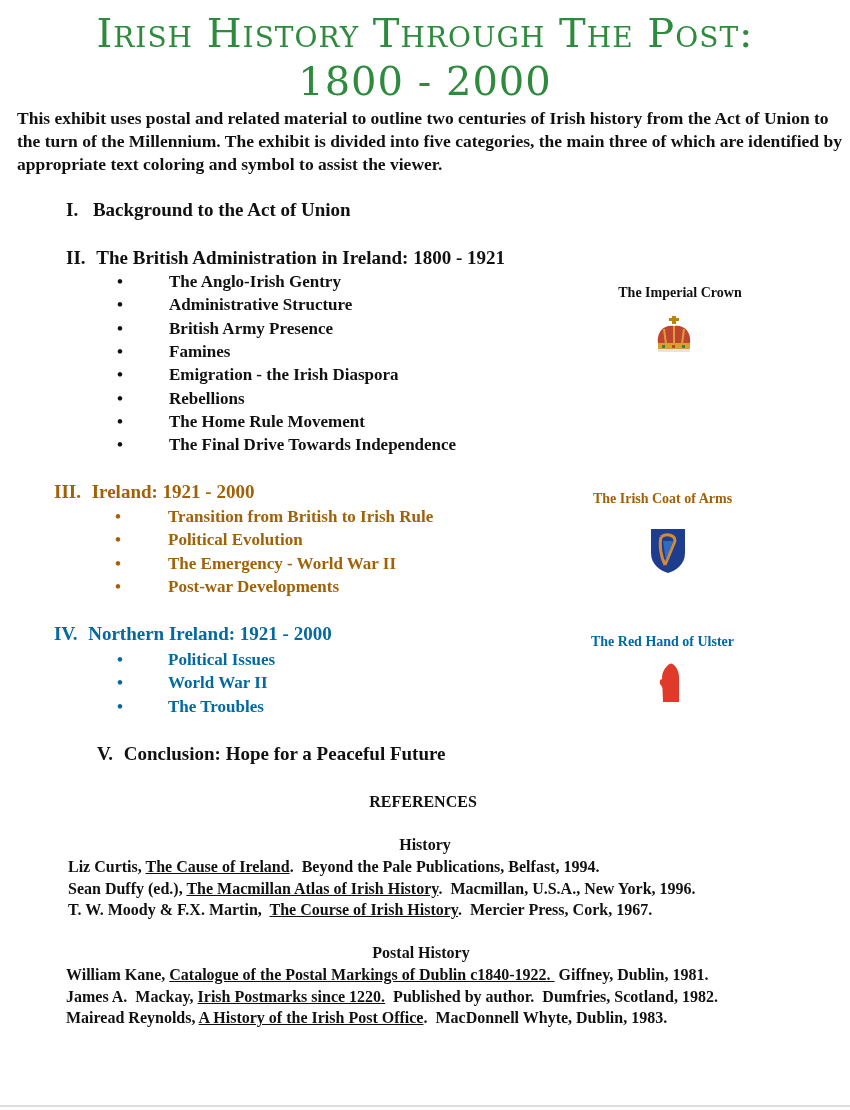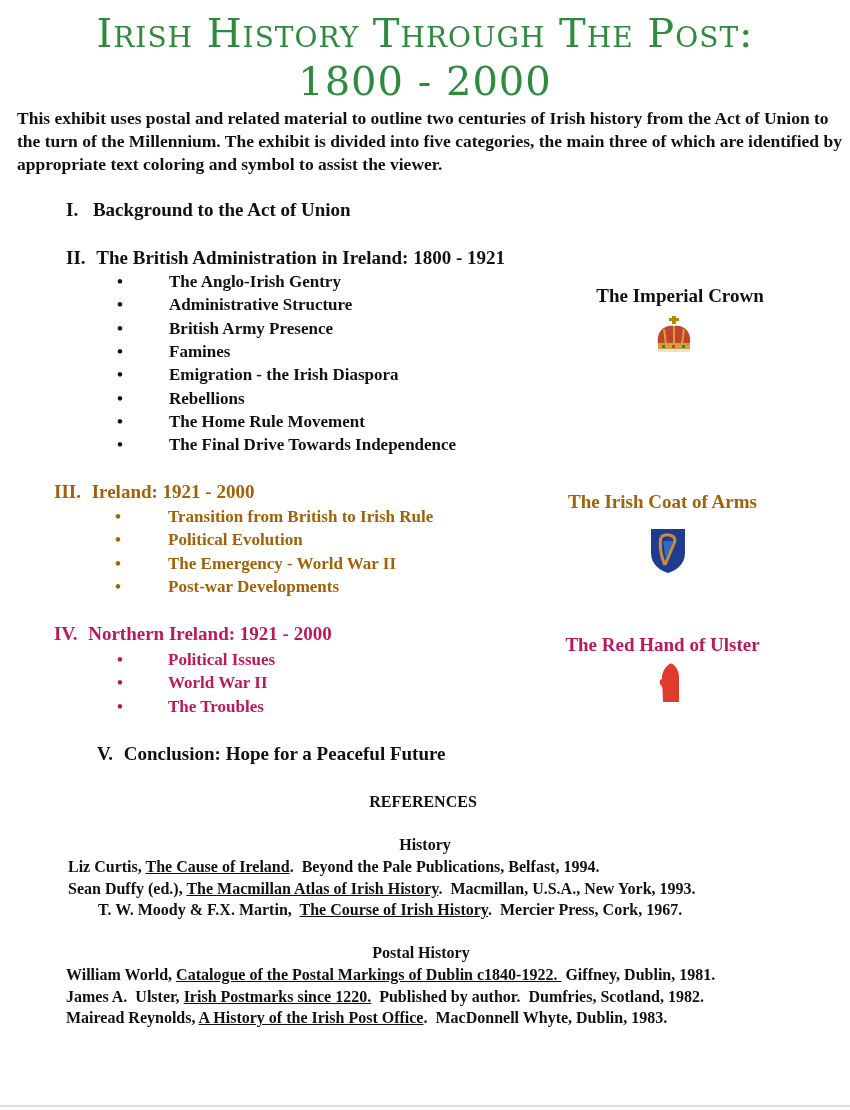--- a/index.html
+++ b/index.html
@@ -16,7 +16,7 @@
     .bullet { position: absolute; font-weight: bold; font-size: 17px; }
     .green { color: #a16207; }
     .orange { color: #be185d; }
-    .symlabel { position: absolute; font-weight: bold; font-size: 19px; text-align: center; }
+    .symlabel { position: absolute; font-weight: bold; font-size: 14px; text-align: center; }
     .refhead { position: absolute; left: 0; width: 850px; text-align: center; font-weight: bold; font-size: 16px; }
     .ref { position: absolute; left: 68px; font-weight: bold; font-size: 16px; white-space: nowrap;
            font-family: "Liberation Sans Narrow", "Liberation Serif", serif; }

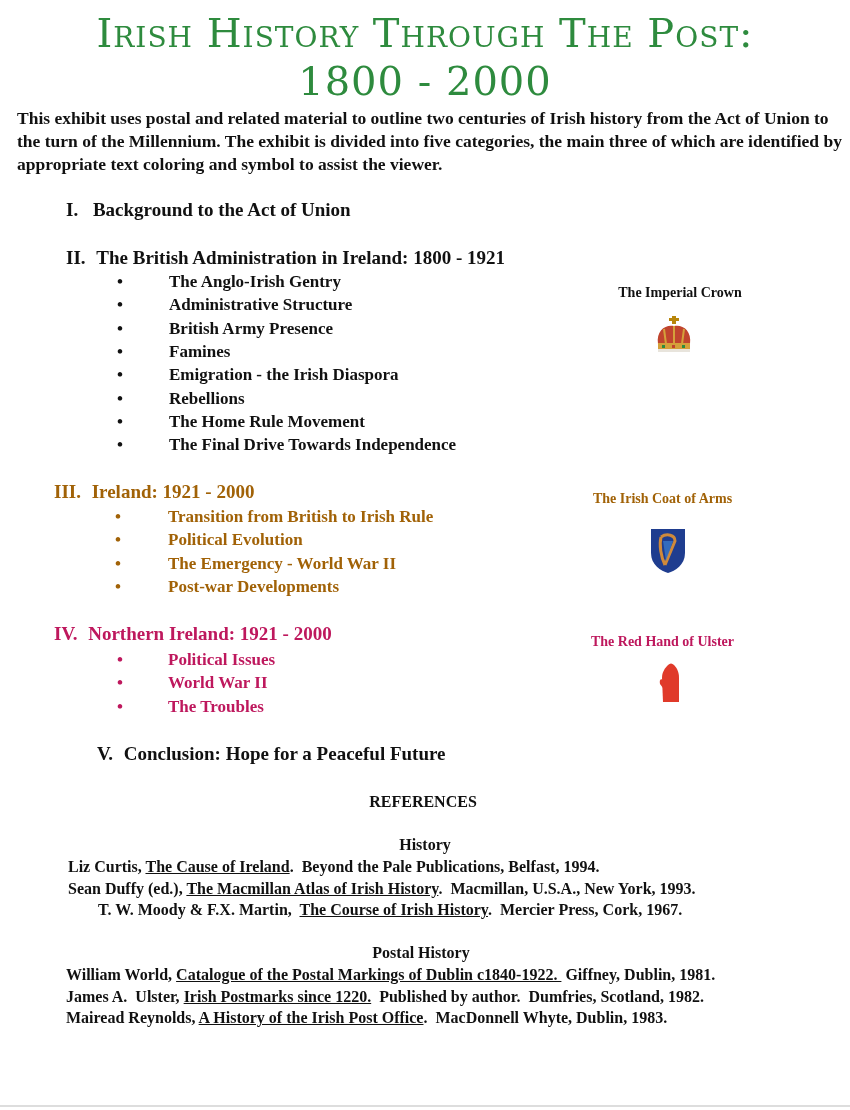--- a/index.html
+++ b/index.html
@@ -15,7 +15,7 @@
     .sec { position: absolute; font-weight: bold; font-size: 19px; }
     .bullet { position: absolute; font-weight: bold; font-size: 17px; }
     .green { color: #a16207; }
-    .orange { color: #be185d; }
+    .orange { color: #0369a1; }
     .symlabel { position: absolute; font-weight: bold; font-size: 14px; text-align: center; }
     .refhead { position: absolute; left: 0; width: 850px; text-align: center; font-weight: bold; font-size: 16px; }
     .ref { position: absolute; left: 68px; font-weight: bold; font-size: 16px; white-space: nowrap;

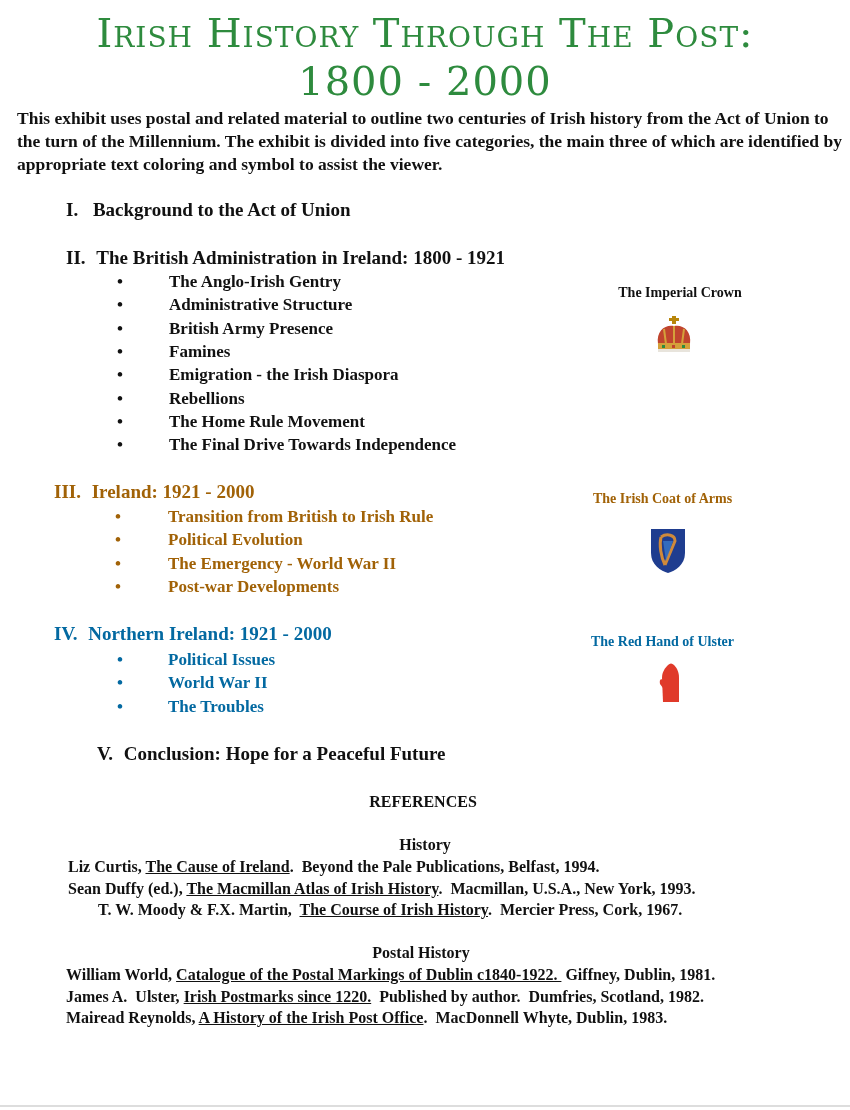--- a/index.html
+++ b/index.html
@@ -115,7 +115,7 @@
 <div class="refhead" style="top:836px;">History</div>
 <div id="refs0">
     <div class="ref" style="top: 858px;"><span style="white-space: pre;">Liz Curtis, </span><u style="white-space: pre;">The Cause of Ireland</u><span style="white-space: pre;">.  Beyond the Pale Publications, Belfast, 1994.</span></div>
-    <div class="ref" style="top: 879.5px;"><span style="white-space: pre;">Sean Duffy (ed.), </span><u style="white-space: pre;">The Macmillan Atlas of Irish History</u><span style="white-space: pre;">.  Macmillan, U.S.A., New York, 1993.</span></div>
+    <div class="ref" style="top: 879.5px;"><span style="white-space: pre;">Sean Duffy (ed.), </span><u style="white-space: pre;">The Macmillan Atlas of Irish History</u><span style="white-space: pre;">.  Macmillan, U.S.A., New York, 1996.</span></div>
     <div class="ref" style="top: 901px;"><span style="white-space: pre; margin-left: 30px;">T. W. Moody &amp; F.X. Martin,  </span><u style="white-space: pre;">The Course of Irish History</u><span style="white-space: pre;">.  Mercier Press, Cork, 1967.</span></div>
   </div>
 

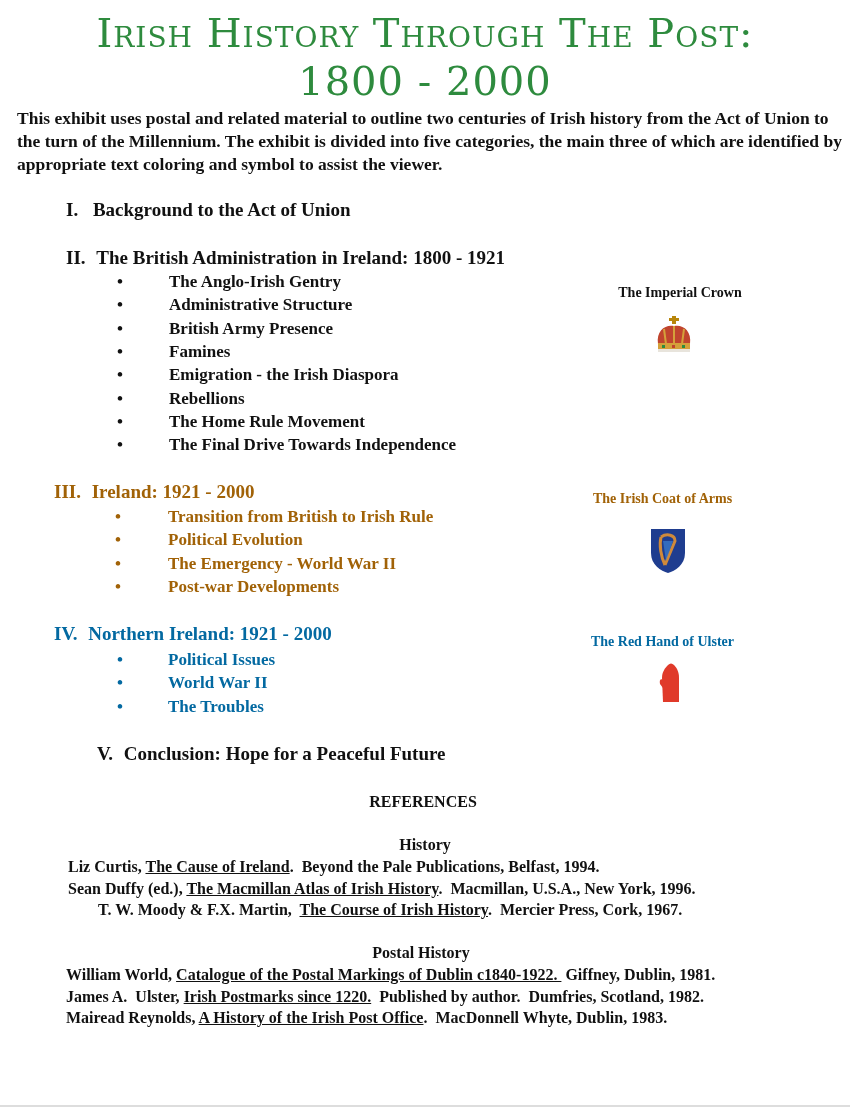--- a/index.html
+++ b/index.html
@@ -116,7 +116,7 @@
 <div id="refs0">
     <div class="ref" style="top: 858px;"><span style="white-space: pre;">Liz Curtis, </span><u style="white-space: pre;">The Cause of Ireland</u><span style="white-space: pre;">.  Beyond the Pale Publications, Belfast, 1994.</span></div>
     <div class="ref" style="top: 879.5px;"><span style="white-space: pre;">Sean Duffy (ed.), </span><u style="white-space: pre;">The Macmillan Atlas of Irish History</u><span style="white-space: pre;">.  Macmillan, U.S.A., New York, 1996.</span></div>
-    <div class="ref" style="top: 901px;"><span style="white-space: pre; margin-left: 30px;">T. W. Moody &amp; F.X. Martin,  </span><u style="white-space: pre;">The Course of Irish History</u><span style="white-space: pre;">.  Mercier Press, Cork, 1967.</span></div>
+    <div class="ref" style="top: 901px;"><span style="white-space: pre;">T. W. Moody &amp; F.X. Martin,  </span><u style="white-space: pre;">The Course of Irish History</u><span style="white-space: pre;">.  Mercier Press, Cork, 1967.</span></div>
   </div>
 
 <div class="refhead" style="top:944px; left:-4px;">Postal History</div>

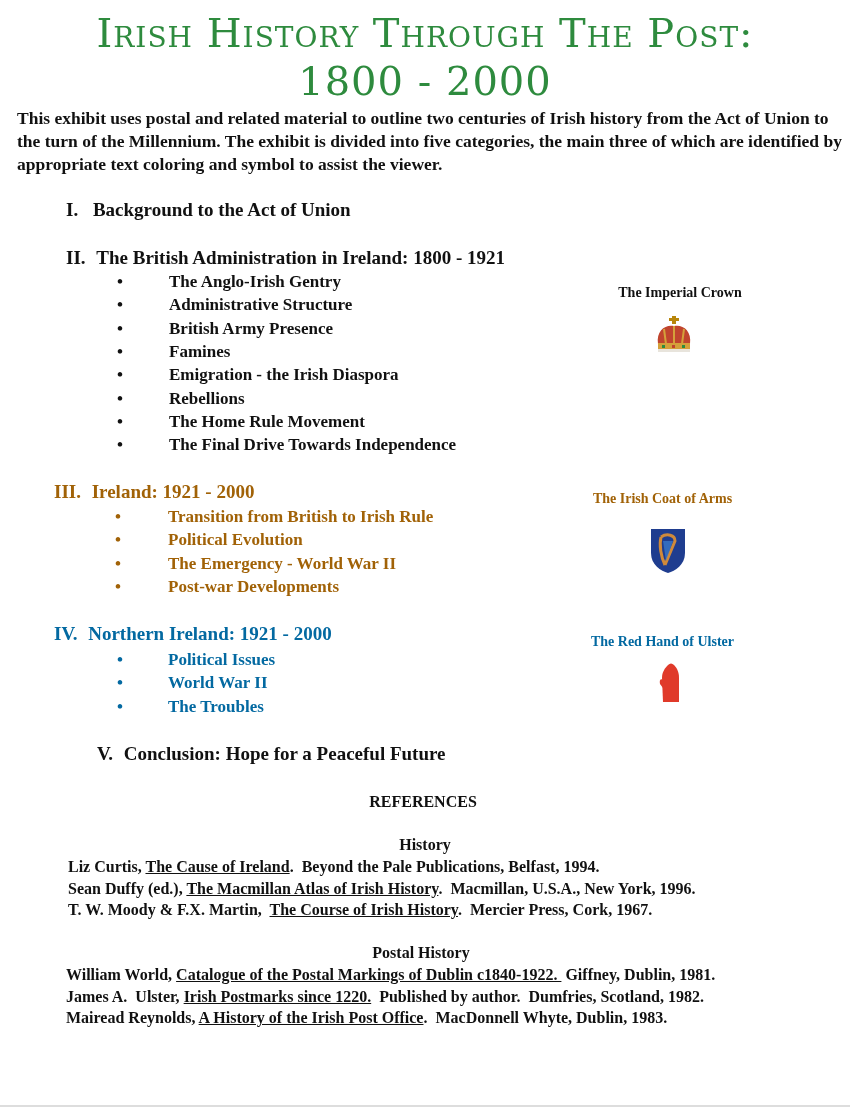--- a/index.html
+++ b/index.html
@@ -121,7 +121,7 @@
 
 <div class="refhead" style="top:944px; left:-4px;">Postal History</div>
 <div id="refs1">
-    <div class="ref" style="top: 966px; left: 66px;"><span style="white-space: pre;">William World, </span><u style="white-space: pre;">Catalogue of the Postal Markings of Dublin c1840-1922. </u><span style="white-space: pre;"> Giffney, Dublin, 1981.</span></div>
+    <div class="ref" style="top: 966px; left: 66px;"><span style="white-space: pre;">William Kane, </span><u style="white-space: pre;">Catalogue of the Postal Markings of Dublin c1840-1922. </u><span style="white-space: pre;"> Giffney, Dublin, 1981.</span></div>
     <div class="ref" style="top: 987.5px; left: 66px;"><span style="white-space: pre;">James A.  Ulster, </span><u style="white-space: pre;">Irish Postmarks since 1220.</u><span style="white-space: pre;">  Published by author.  Dumfries, Scotland, 1982.</span></div>
     <div class="ref" style="top: 1009px; left: 66px;"><span style="white-space: pre;">Mairead Reynolds, </span><u style="white-space: pre;">A History of the Irish Post Office</u><span style="white-space: pre;">.  MacDonnell Whyte, Dublin, 1983.</span></div>
   </div>

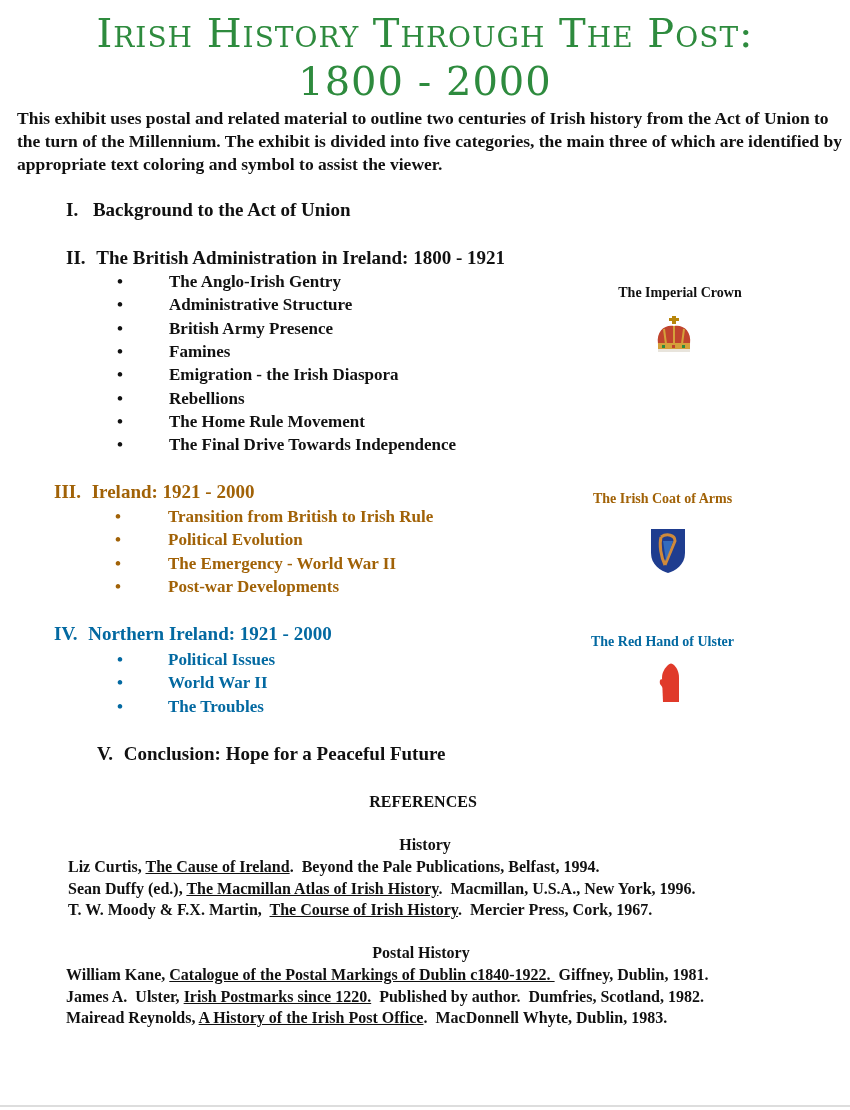--- a/index.html
+++ b/index.html
@@ -122,7 +122,7 @@
 <div class="refhead" style="top:944px; left:-4px;">Postal History</div>
 <div id="refs1">
     <div class="ref" style="top: 966px; left: 66px;"><span style="white-space: pre;">William Kane, </span><u style="white-space: pre;">Catalogue of the Postal Markings of Dublin c1840-1922. </u><span style="white-space: pre;"> Giffney, Dublin, 1981.</span></div>
-    <div class="ref" style="top: 987.5px; left: 66px;"><span style="white-space: pre;">James A.  Ulster, </span><u style="white-space: pre;">Irish Postmarks since 1220.</u><span style="white-space: pre;">  Published by author.  Dumfries, Scotland, 1982.</span></div>
+    <div class="ref" style="top: 987.5px; left: 66px;"><span style="white-space: pre;">James A.  Mackay, </span><u style="white-space: pre;">Irish Postmarks since 1220.</u><span style="white-space: pre;">  Published by author.  Dumfries, Scotland, 1982.</span></div>
     <div class="ref" style="top: 1009px; left: 66px;"><span style="white-space: pre;">Mairead Reynolds, </span><u style="white-space: pre;">A History of the Irish Post Office</u><span style="white-space: pre;">.  MacDonnell Whyte, Dublin, 1983.</span></div>
   </div>
 

